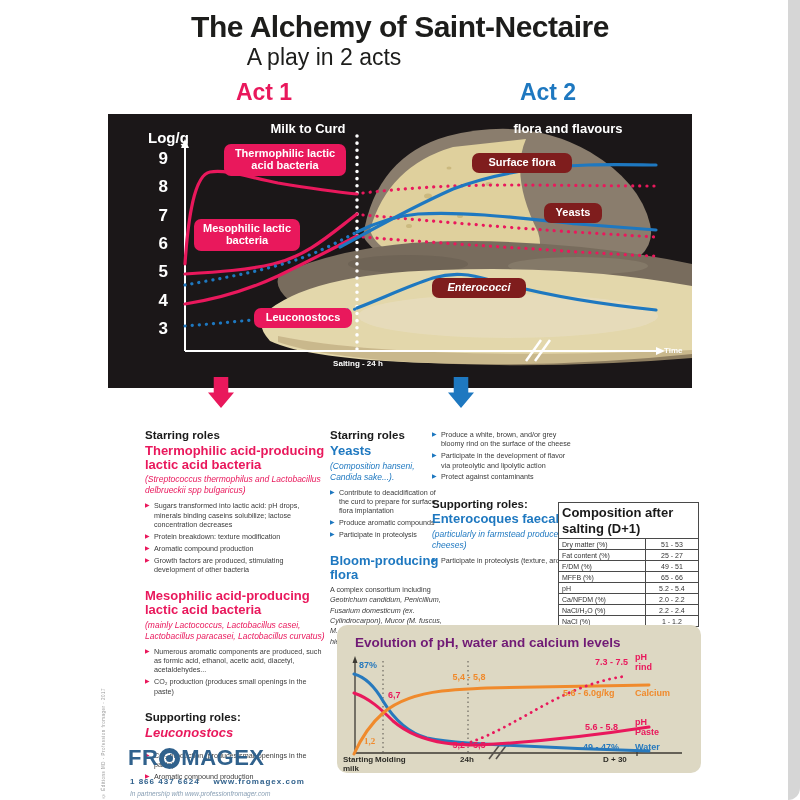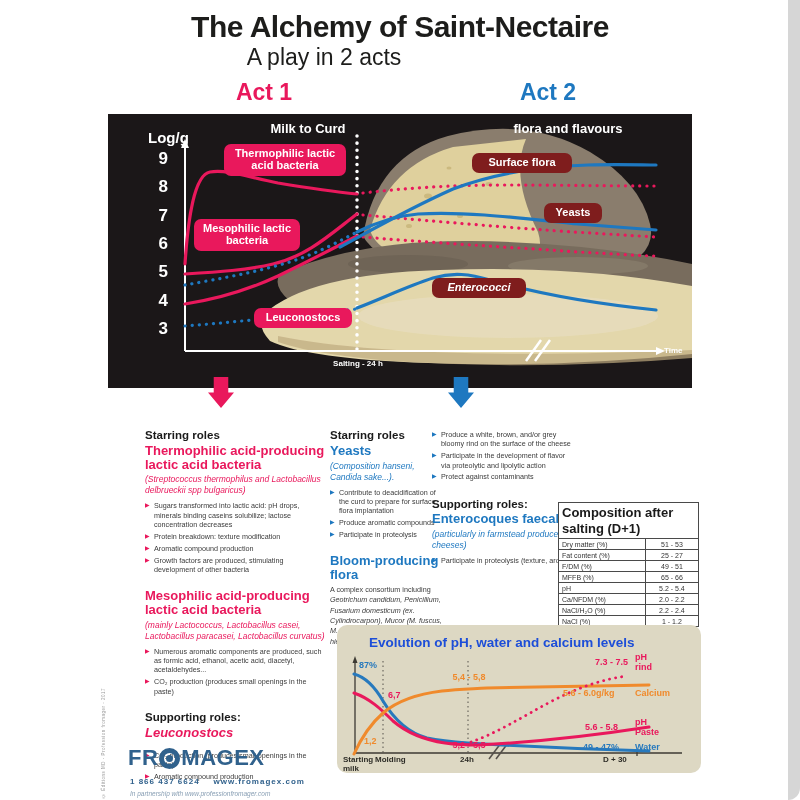--- a/index.html
+++ b/index.html
@@ -61,7 +61,7 @@
 
   
   .bpanel { left:337px; top:625px; width:364px; height:148px; background:#ddd8c3; border-radius:10px; }
-  .btitle { left:32px; top:10px; font-size:13.5px; font-weight:bold; color:#1d4ed8; }
+  .btitle { left:18px; top:10px; font-size:13.5px; font-weight:bold; color:#701a75; }
   .blab { position:absolute; font-size:9px; font-weight:bold; line-height:1.1; }
   .blab.pink { color:#e9185c; } .blab.blue { color:#2779bd; } .blab.orange { color:#f08a2c; }
   .bxlab { position:absolute; font-size:8px; font-weight:bold; color:#2e2d27; line-height:1.1; }

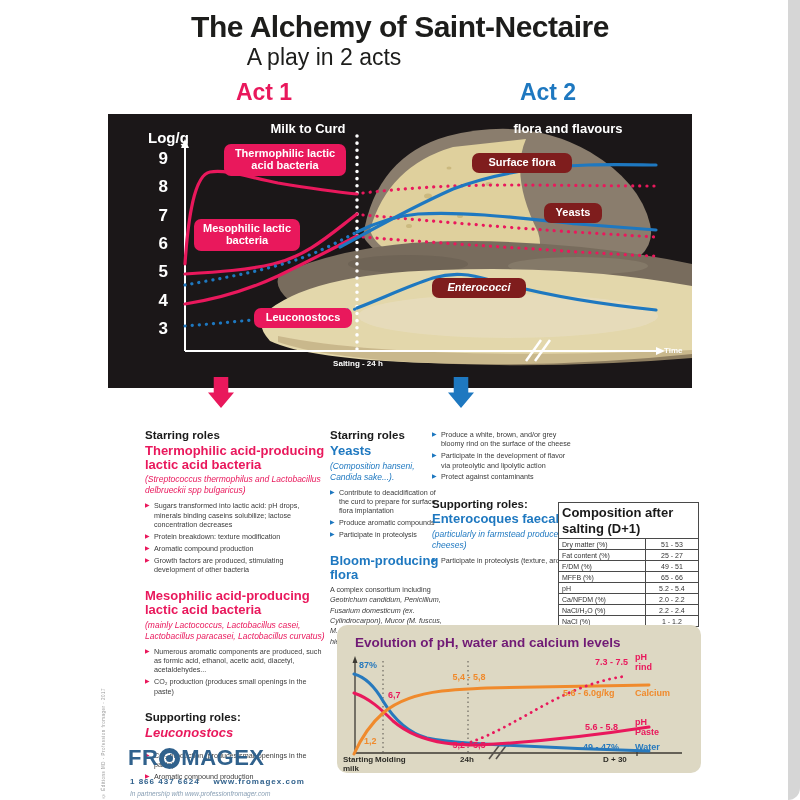--- a/index.html
+++ b/index.html
@@ -333,7 +333,7 @@
     </svg>
     <div class="blab blue" style="left:22px;top:36px;">87%</div>
     <div class="blab pink" style="left:19px;top:66px;margin-left:32px;">6,7</div>
-    <div class="blab orange" style="left:27px;top:112px;">1,2</div>
+    <div class="blab orange" style="left:27px;top:112px;font-family:Liberation Serif, serif;">1,2</div>
     <div class="blab orange" style="left:103px;top:48px;width:58px;text-align:center;">5,4 - 5,8</div>
     <div class="blab pink" style="left:103px;top:116px;width:58px;text-align:center;">5,2 - 5,5</div>
     <div class="blab pink" style="left:245px;top:33px;width:46px;text-align:right;">7.3 - 7.5</div>

